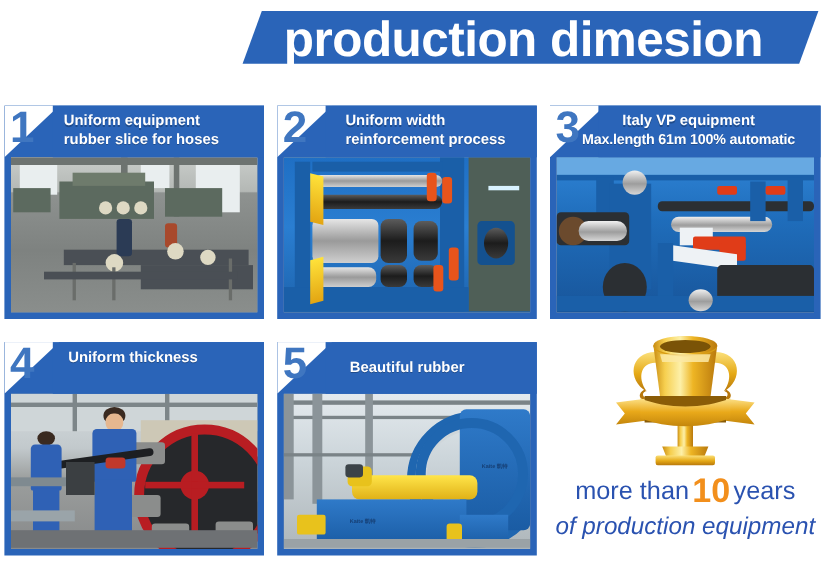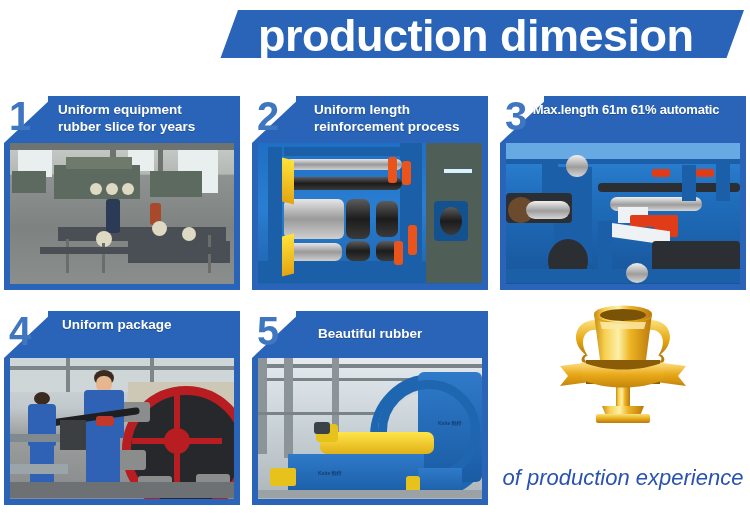--- a/index.html
+++ b/index.html
@@ -231,7 +231,7 @@
   <div class="hdr-notch"></div>
   <div class="card-num">2</div>
   <div class="hdr-text">
-    <div>Uniform length</div>
+    <div>Uniform width</div>
     <div>reinforcement process</div>
   </div>
   <div class="photo">

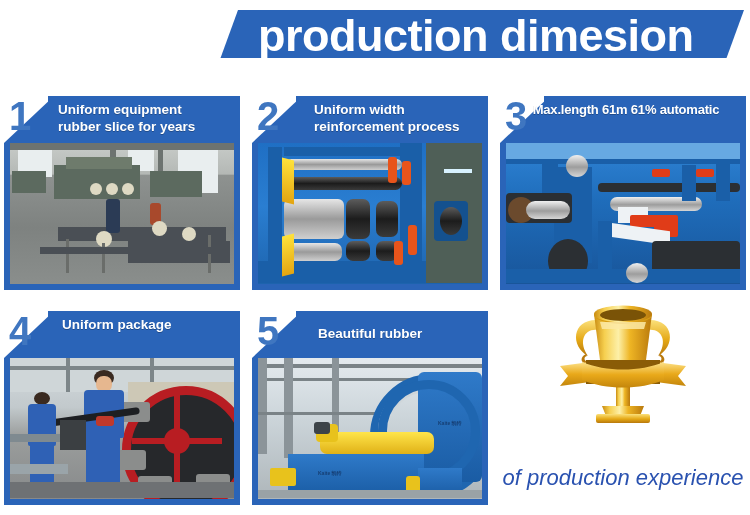--- a/index.html
+++ b/index.html
@@ -267,6 +267,7 @@
   <div class="hdr-notch"></div>
   <div class="card-num">3</div>
   <div class="hdr-text">
+    <div>Italy VP equipment</div>
     <div class="l2">Max.length 61m  61% automatic</div>
   </div>
   <div class="photo">

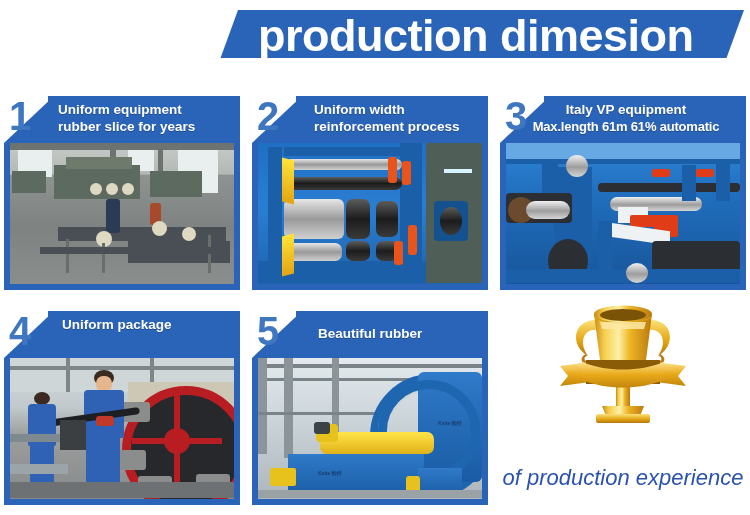--- a/index.html
+++ b/index.html
@@ -194,7 +194,7 @@
   <div class="card-num">1</div>
   <div class="hdr-text">
     <div>Uniform equipment</div>
-    <div>rubber slice for years</div>
+    <div>rubber slice for hoses</div>
   </div>
   <div class="photo">
     <div class="ph p1">

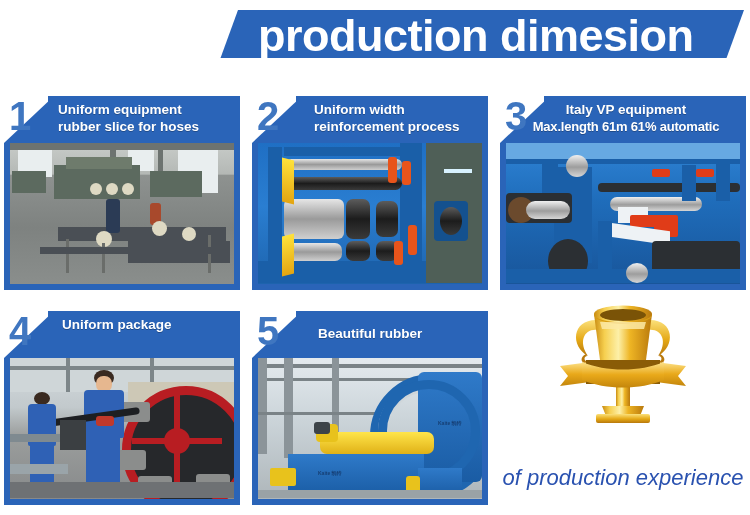--- a/index.html
+++ b/index.html
@@ -268,7 +268,7 @@
   <div class="card-num">3</div>
   <div class="hdr-text">
     <div>Italy VP equipment</div>
-    <div class="l2">Max.length 61m  61% automatic</div>
+    <div class="l2">Max.length 61m  100% automatic</div>
   </div>
   <div class="photo">
     <div class="ph p3">

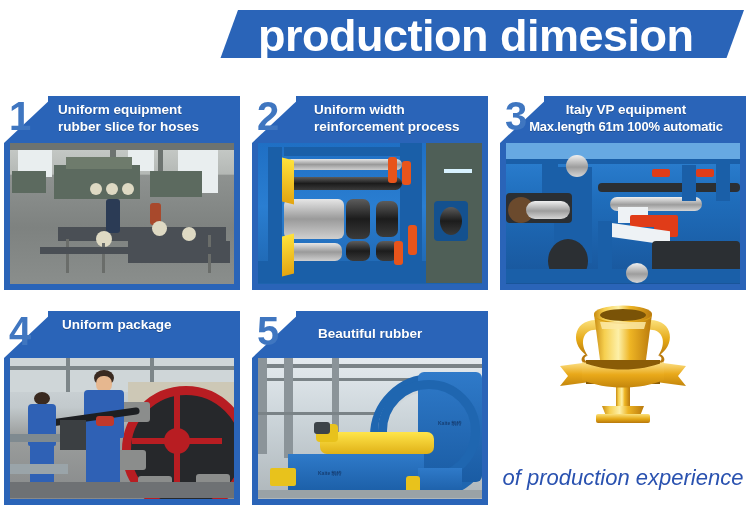--- a/index.html
+++ b/index.html
@@ -304,7 +304,7 @@
   <div class="hdr-notch"></div>
   <div class="card-num">4</div>
   <div class="hdr-text">
-    <div>Uniform package</div>
+    <div>Uniform thickness</div>
   </div>
   <div class="photo">
     <div class="ph p4">

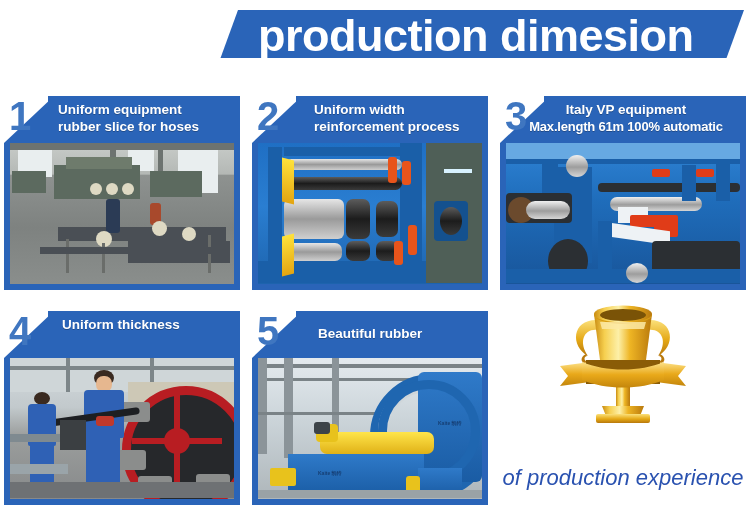--- a/index.html
+++ b/index.html
@@ -419,6 +419,9 @@
     <path d="M26 60 C50 70 84 70 108 60 L108 78 C84 88 50 88 26 78 Z" fill="url(#ribbon)"></path>
   </svg>
 
+  <div class="exp-line1">
+    <span>more than</span><span class="big">10</span><span>years</span>
+  </div>
   <div class="exp-line2">of production experience</div>
 </div>
 

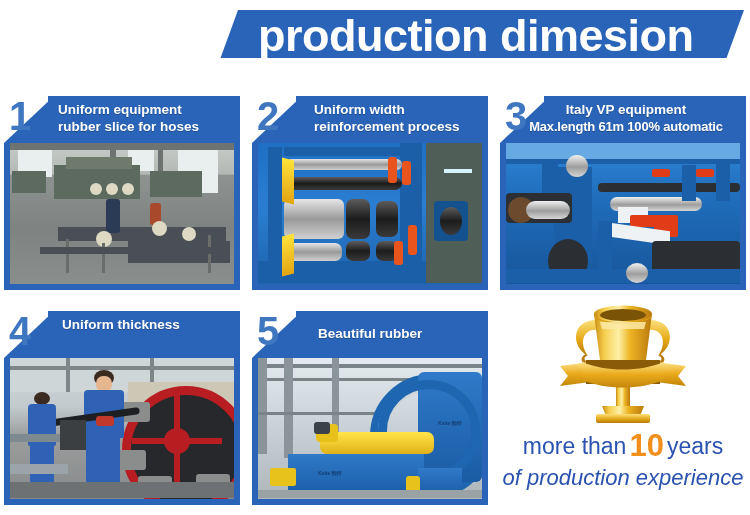--- a/index.html
+++ b/index.html
@@ -422,7 +422,7 @@
   <div class="exp-line1">
     <span>more than</span><span class="big">10</span><span>years</span>
   </div>
-  <div class="exp-line2">of production experience</div>
+  <div class="exp-line2">of production equipment</div>
 </div>
 
 </body></html>

